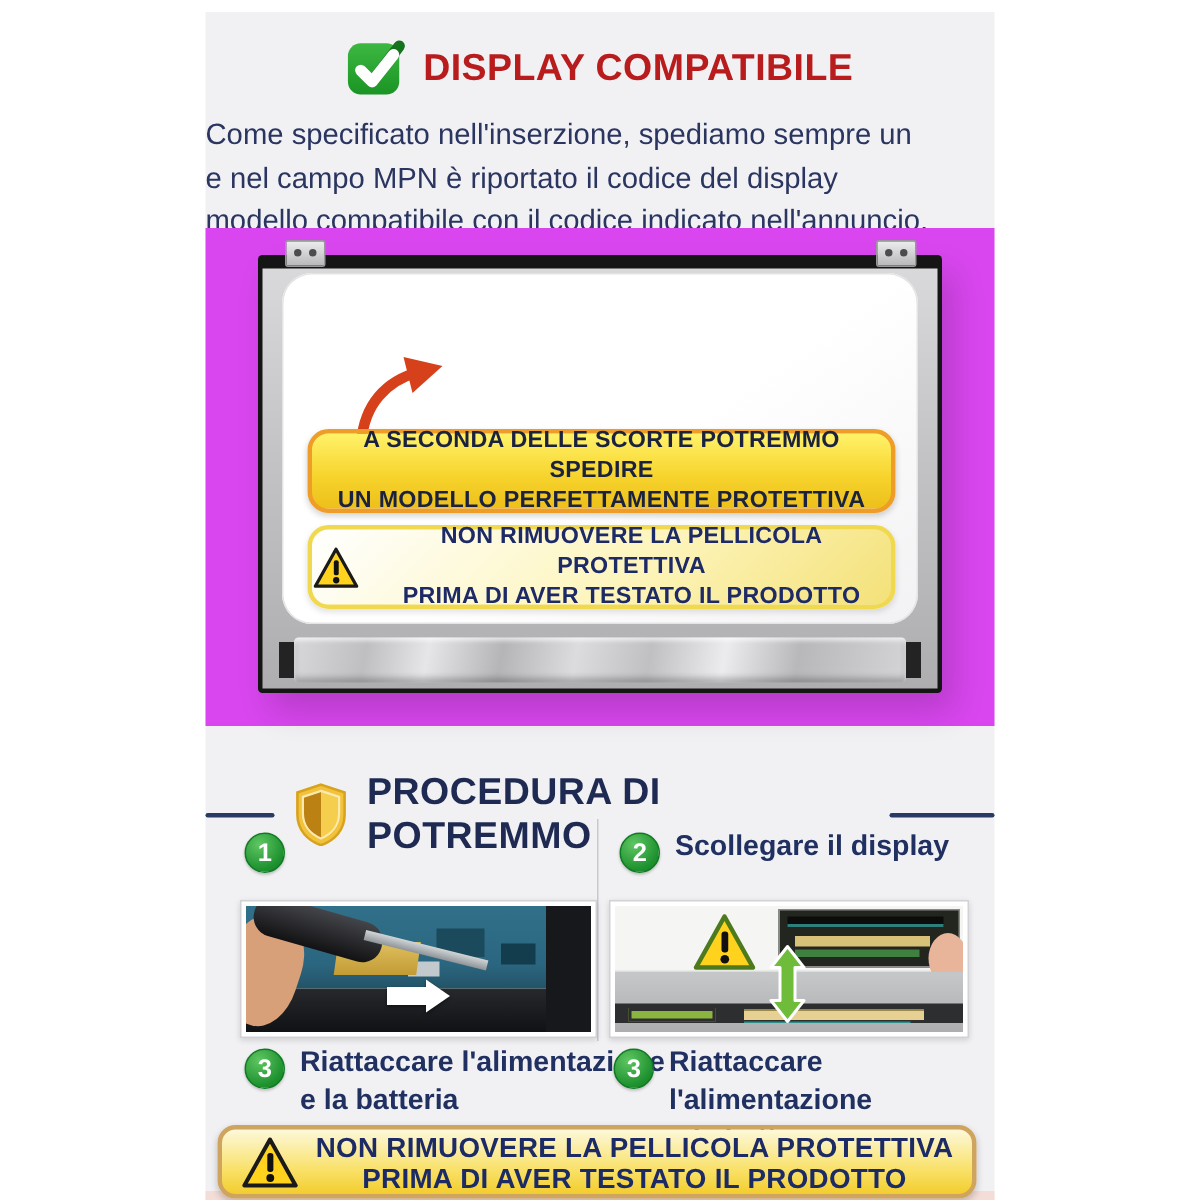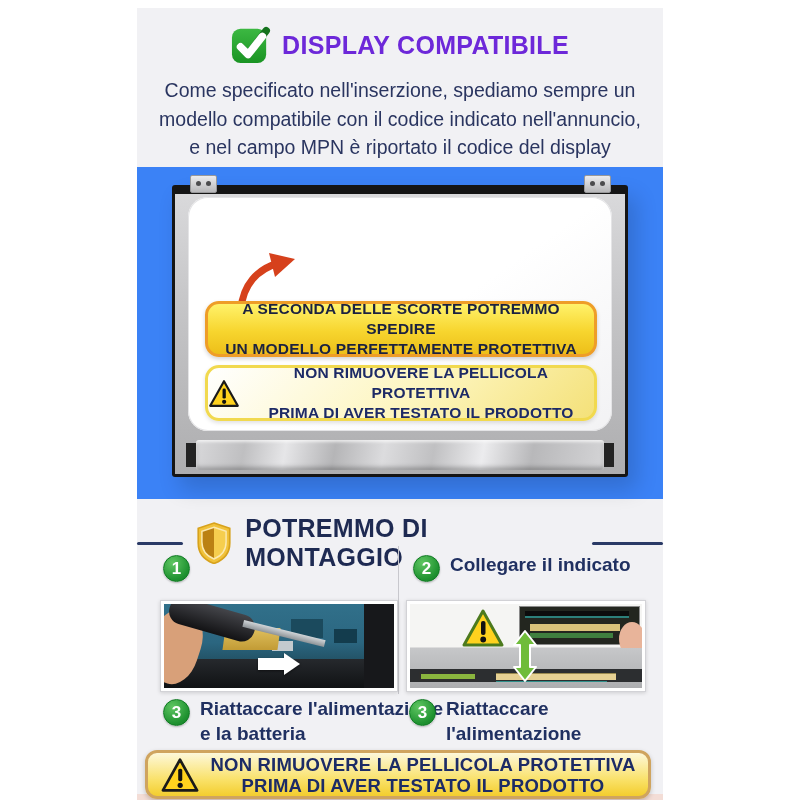--- a/index.html
+++ b/index.html
@@ -10,7 +10,7 @@
   
   .header-row { position:absolute; top:18px; left:0; width:100%; display:flex; align-items:center; justify-content:center; gap:13px; }
   .check-icon svg { width:38px; height:38px; overflow:visible; display:block; }
-  .page-title { font-size:25px; font-weight:bold; color:#6d28d9; letter-spacing:.3px; }
+  .page-title { font-size:25px; font-weight:bold; color:#b91c1c; letter-spacing:.3px; }
   .paragraph { position:absolute; top:68px; left:0; width:100%; text-align:center; color:#2a3560; font-size:19.5px; line-height:28.5px; }
 
   

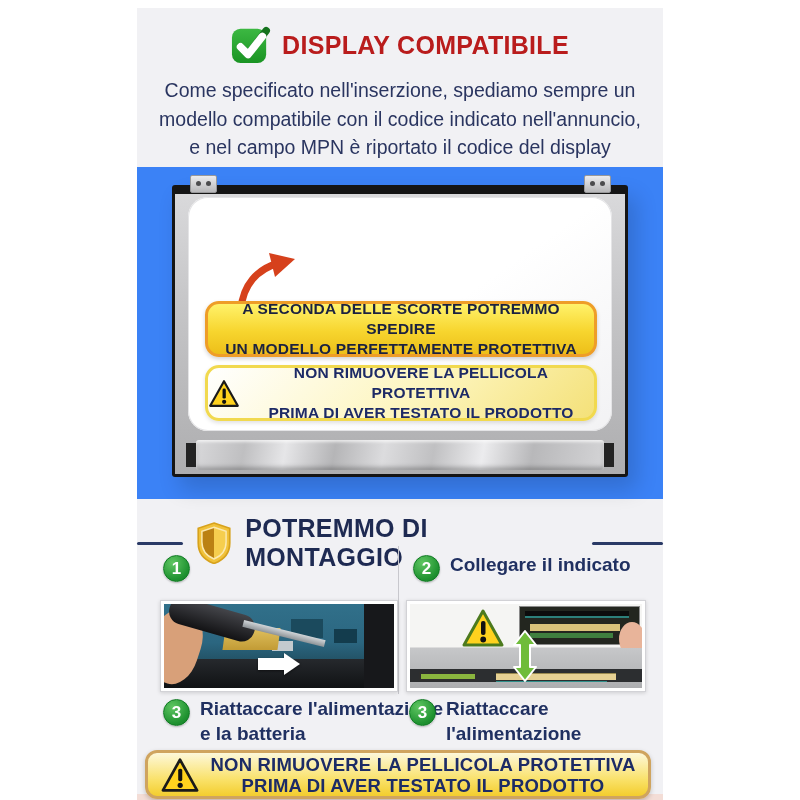--- a/index.html
+++ b/index.html
@@ -11,7 +11,7 @@
   .header-row { position:absolute; top:18px; left:0; width:100%; display:flex; align-items:center; justify-content:center; gap:13px; }
   .check-icon svg { width:38px; height:38px; overflow:visible; display:block; }
   .page-title { font-size:25px; font-weight:bold; color:#b91c1c; letter-spacing:.3px; }
-  .paragraph { position:absolute; top:68px; left:0; width:100%; text-align:center; color:#2a3560; font-size:19.5px; line-height:28.5px; }
+  .paragraph { position:absolute; top:68px; left:0; width:100%; color:#2a3560; font-size:19.5px; line-height:28.5px; }
 
   
   .photo { position:absolute; top:159px; left:0; width:526px; height:332px; background:#3b82f6; }

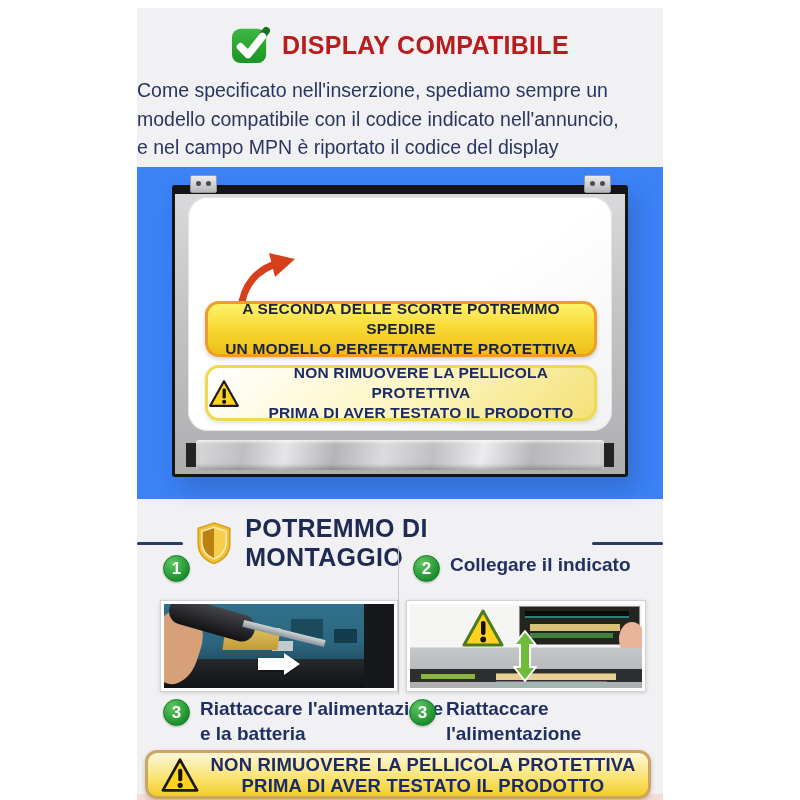--- a/index.html
+++ b/index.html
@@ -131,8 +131,8 @@
 
     <div class="paragraph">
       <div>Come specificato nell'inserzione, spediamo sempre un</div>
+      <div>e nel campo MPN è riportato il codice del display</div>
       <div>modello compatibile con il codice indicato nell'annuncio,</div>
-      <div>e nel campo MPN è riportato il codice del display</div>
       <div>effettivamente inviato.</div>
     </div>
 

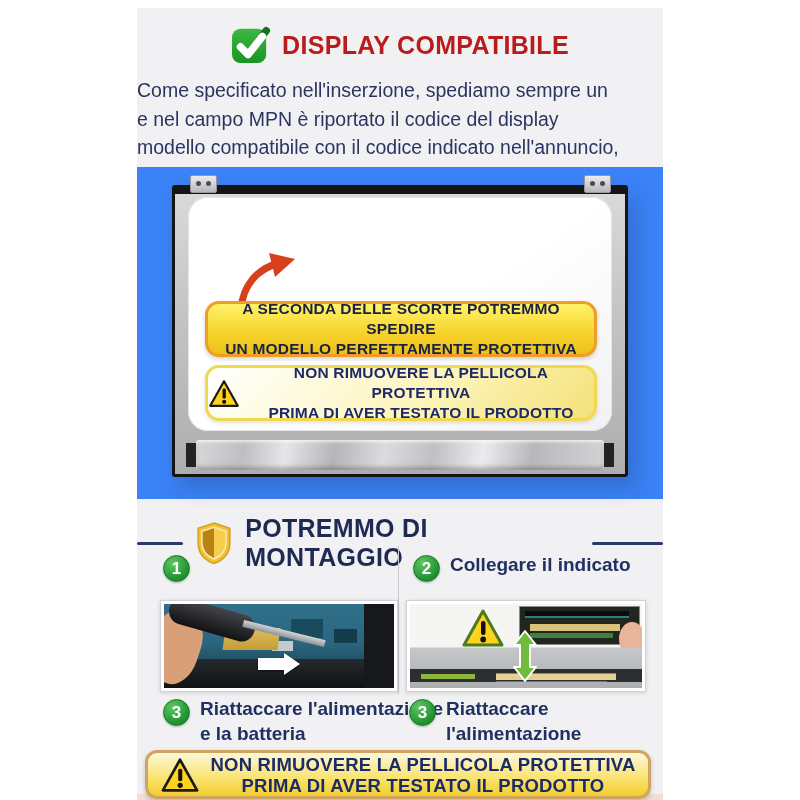--- a/index.html
+++ b/index.html
@@ -14,7 +14,7 @@
   .paragraph { position:absolute; top:68px; left:0; width:100%; color:#2a3560; font-size:19.5px; line-height:28.5px; }
 
   
-  .photo { position:absolute; top:159px; left:0; width:526px; height:332px; background:#3b82f6; }
+  .photo { position:absolute; top:144px; left:0; width:526px; height:332px; background:#d946ef; }
   .panel { position:absolute; left:35px; top:18px; width:456px; height:292px; background:#151515; border-radius:3px; box-shadow:8px 12px 22px rgba(0,0,0,.16); }
   .panel-frame { position:absolute; left:3px; right:3px; top:9px; bottom:3px; background:linear-gradient(180deg,#d9d9db 0%,#c3c3c5 45%,#aeaeb0 100%); }
   .panel-screen { position:absolute; left:16px; right:16px; top:12px; bottom:46px; background:linear-gradient(145deg,#ffffff 55%,#f2f2f4); border-radius:20px; box-shadow:inset 0 0 0 1px #e4e4e6; }

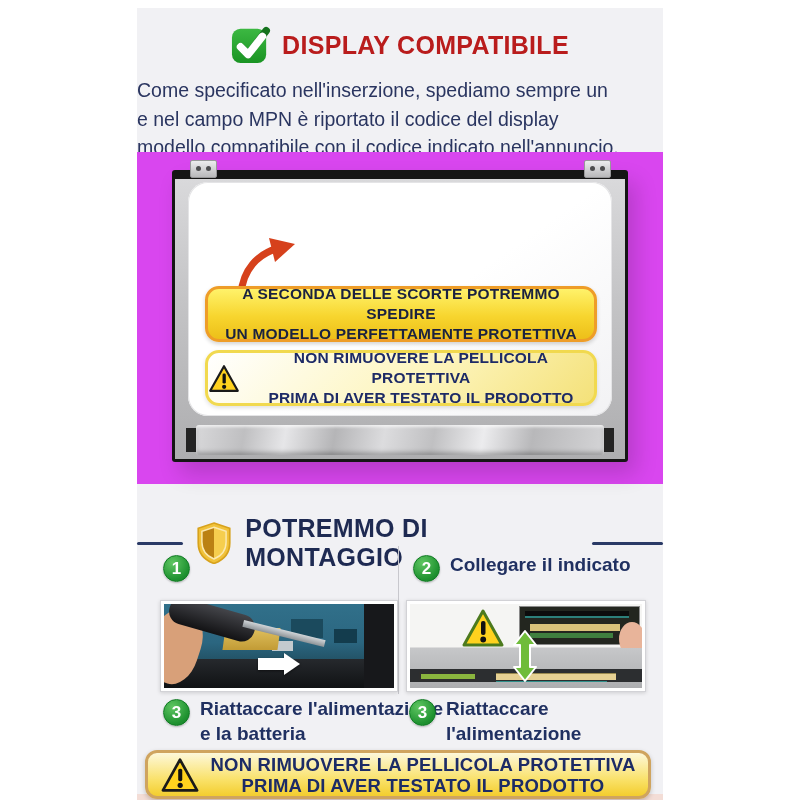--- a/index.html
+++ b/index.html
@@ -200,7 +200,7 @@
           <path d="M18 5 L29.5 8.8 V19 C29.5 27 24.5 32.5 18 35.2 C11.5 32.5 6.5 27 6.5 19 V8.8 Z" fill="none" stroke="#fbe9b0" stroke-width="1.4"></path>
         </svg>
       </span>
-      <span class="proc-title">POTREMMO DI MONTAGGIO</span>
+      <span class="proc-title">PROCEDURA DI POTREMMO</span>
       <span class="hline hline-r"></span>
     </div>
 

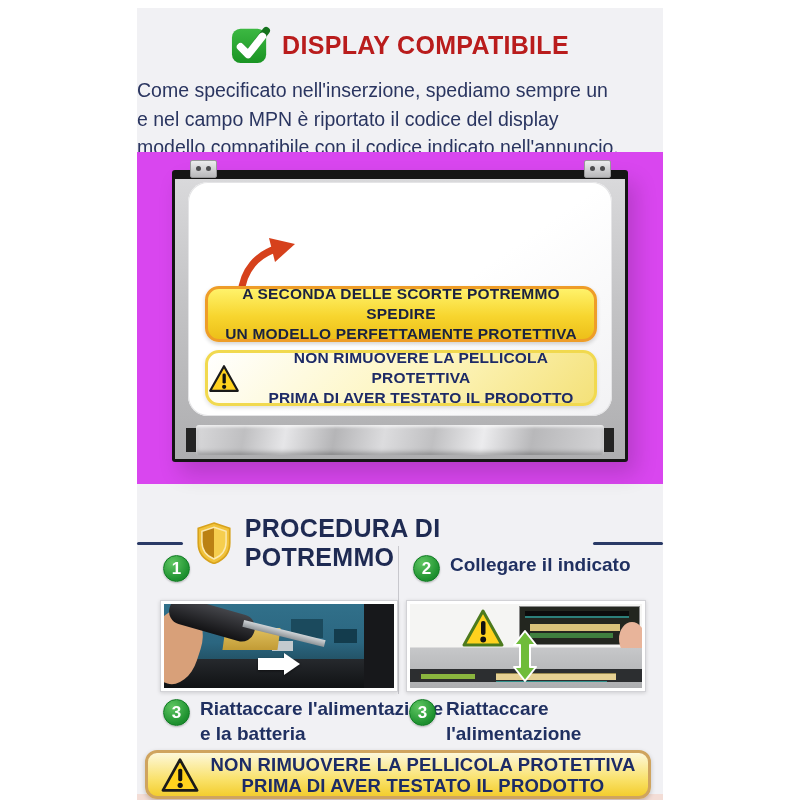--- a/index.html
+++ b/index.html
@@ -215,7 +215,7 @@
     <div class="step-text step-2">
       <span class="step-circle">2</span>
       <span class="step-lines">
-        <div>Collegare il indicato</div>
+        <div>Scollegare il display</div>
       </span>
     </div>
 

